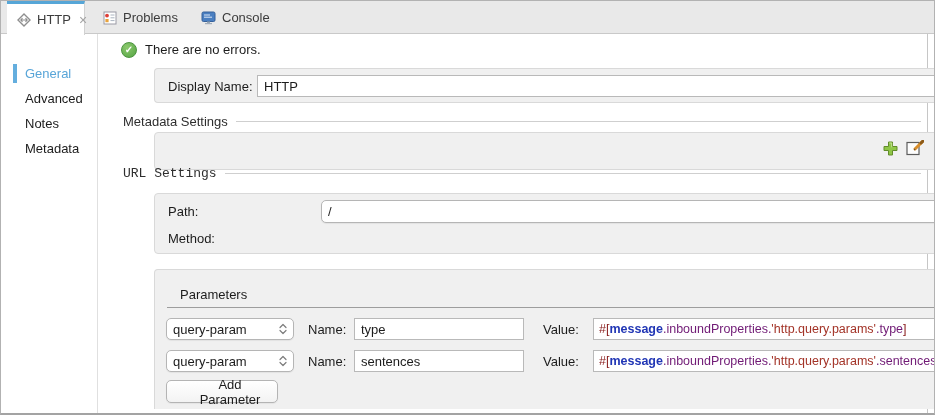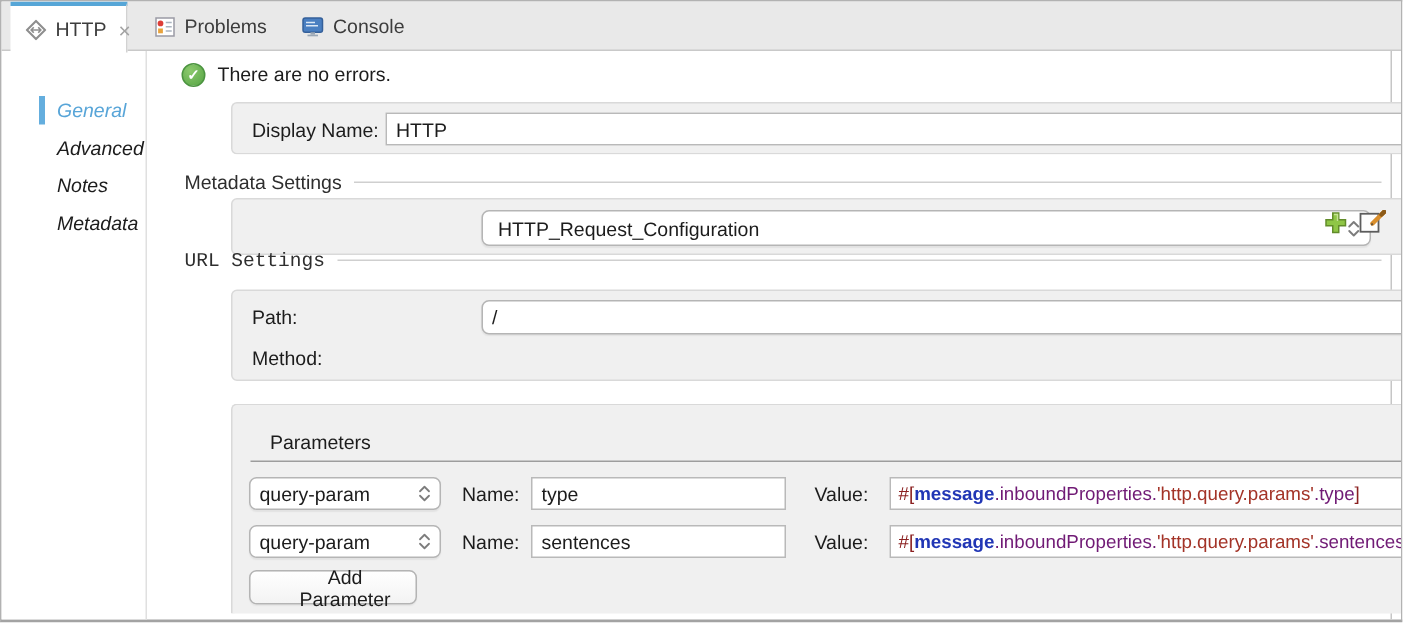--- a/index.html
+++ b/index.html
@@ -31,7 +31,7 @@
     position:absolute; left:0; top:33px; width:97px; bottom:0;
     background:#fff; border-right:1px solid #e0e0e0;
   }
-  .side-item { position:absolute; left:17px; width:100%; height:19px; line-height:19px; padding-left:20px; color:#1c1c1c;font-style:italic; }
+  .side-item { position:absolute; left:4px; width:100%; height:19px; line-height:19px; padding-left:20px; color:#1c1c1c; }
   .side-item.selected { color:#58a5d8; }
   .side-sel-bar { position:absolute; left:8px; top:0; width:4px; height:19px; background:#64aede; }
   .panel-right-border { position:absolute; top:33px; bottom:0; left:926px; width:1px; background:#c6c6c6; }

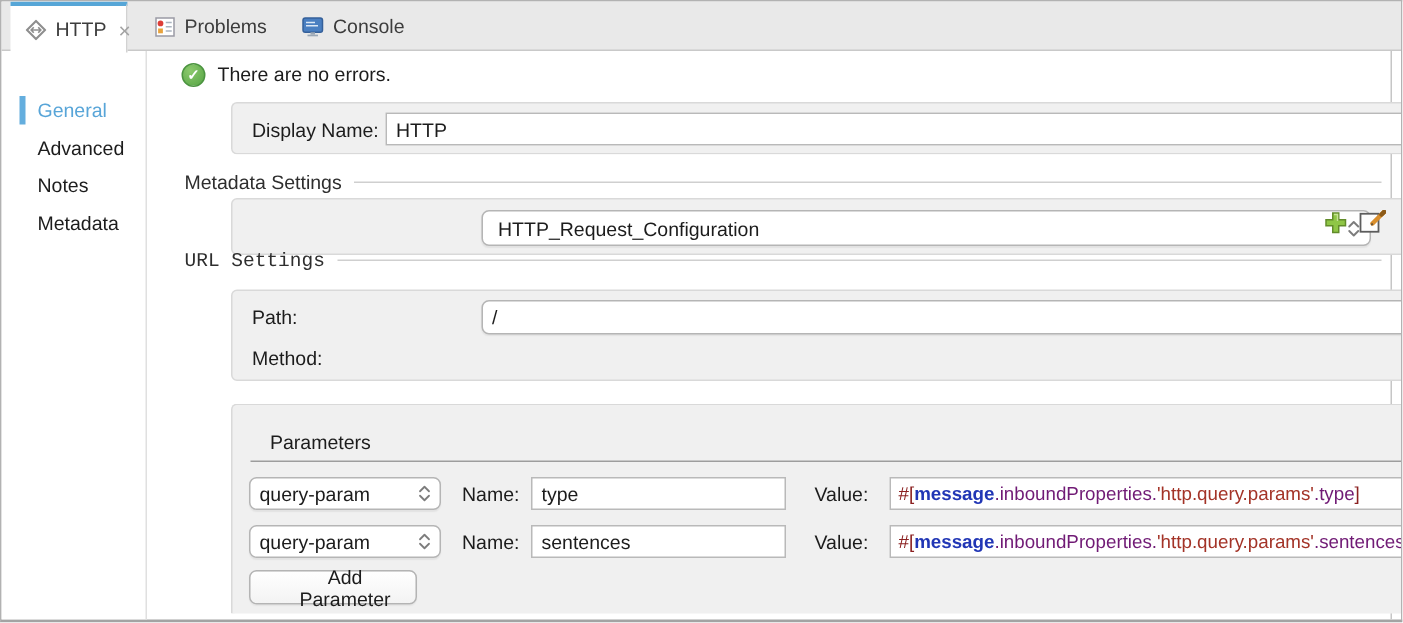--- a/index.html
+++ b/index.html
@@ -164,12 +164,6 @@
   </div>
 
   <div class="groupbox" style="left:109px; top:131px; width:811px; height:38px;">
-    <div class="combo" style="left:166px; top:7px; width:593px; height:24px;">
-      <span class="combo-val" style="padding-left:4px;">HTTP_Request_Configuration</span>
-      <svg width="9" height="13" viewBox="0 0 9 13">
-        <path d="M1.5 5 L4.5 2 L7.5 5 M1.5 8 L4.5 11 L7.5 8" fill="none" stroke="#7d7d7d" stroke-width="1.3" stroke-linecap="round" stroke-linejoin="round"></path>
-      </svg>
-    </div>
   </div>
 
   <span style="position:absolute; left:881px; top:139px; display:flex;">

